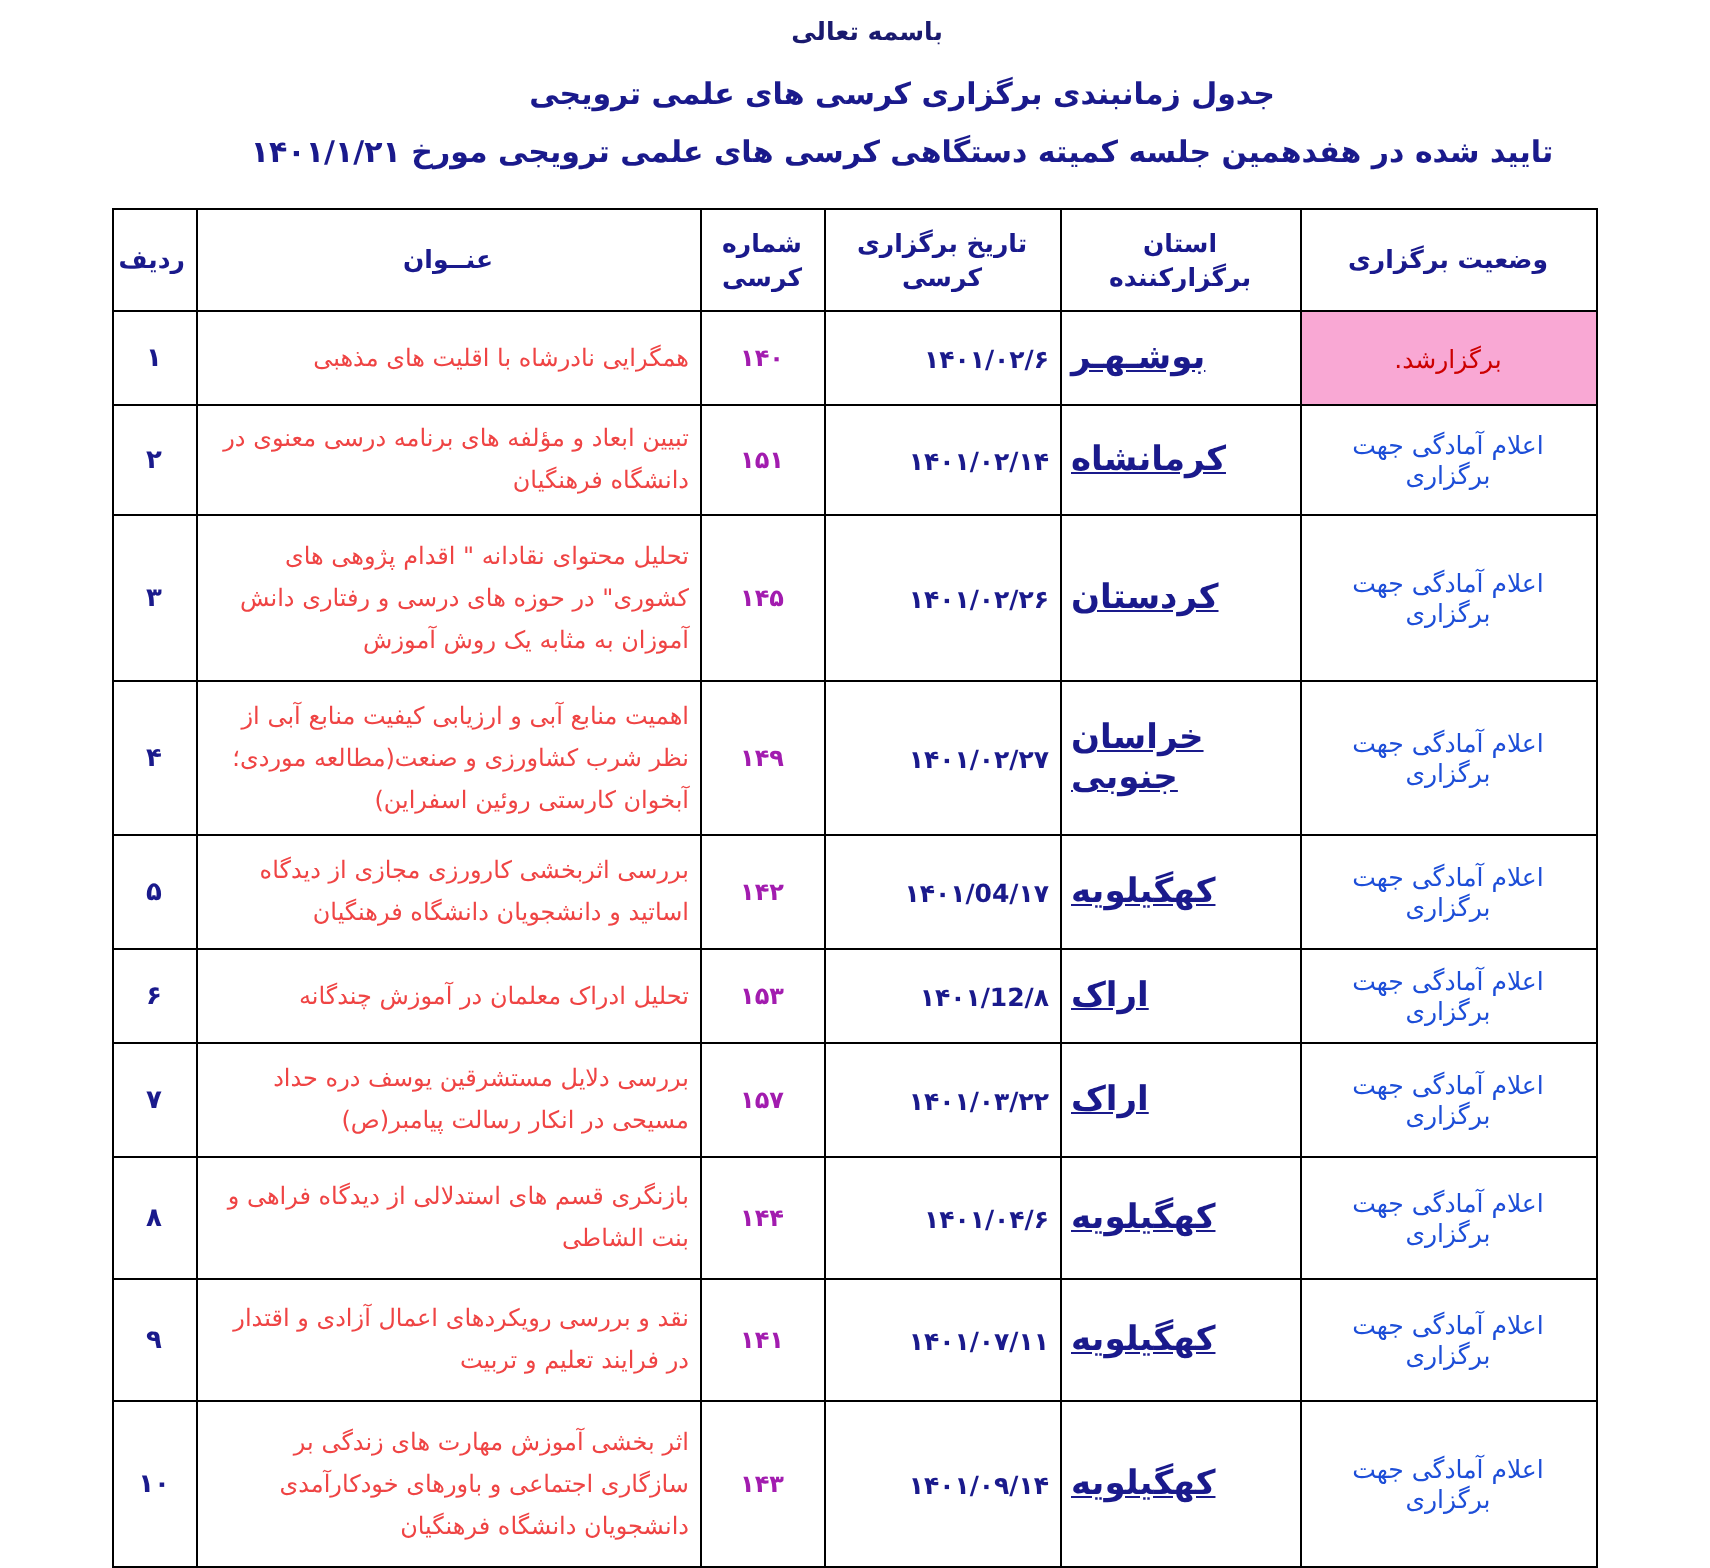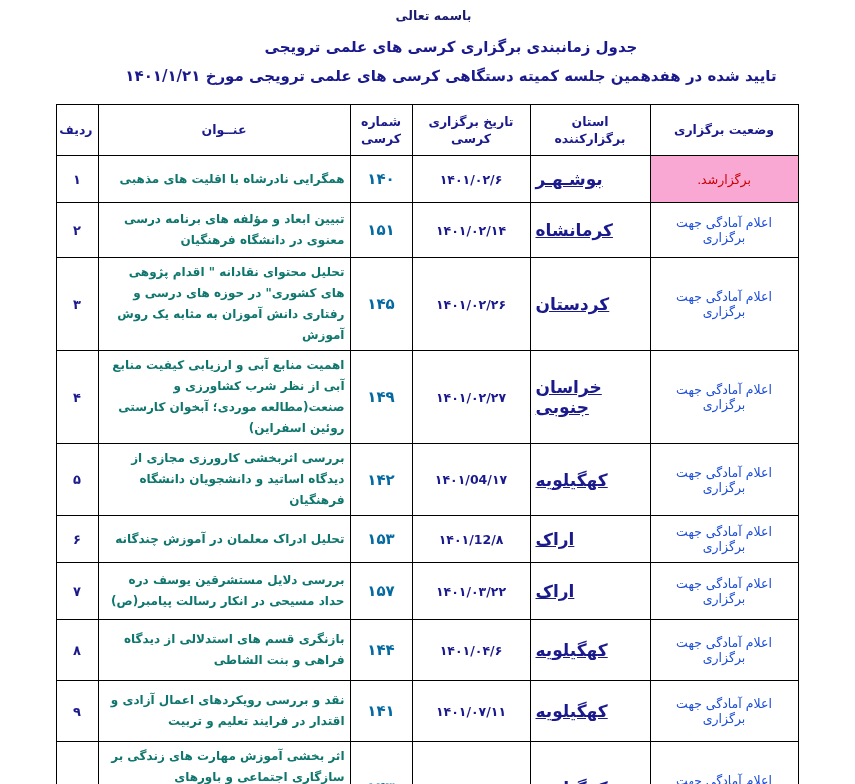--- a/index.html
+++ b/index.html
@@ -83,9 +83,8 @@
   td.onvan {
     text-align: right;
     font-size: 12px;
-    color: #0f766e;
+    color: #ef4444;
     line-height: 1.75;
-    font-weight: bold;
   }
   td.shomare {
     text-align: center;

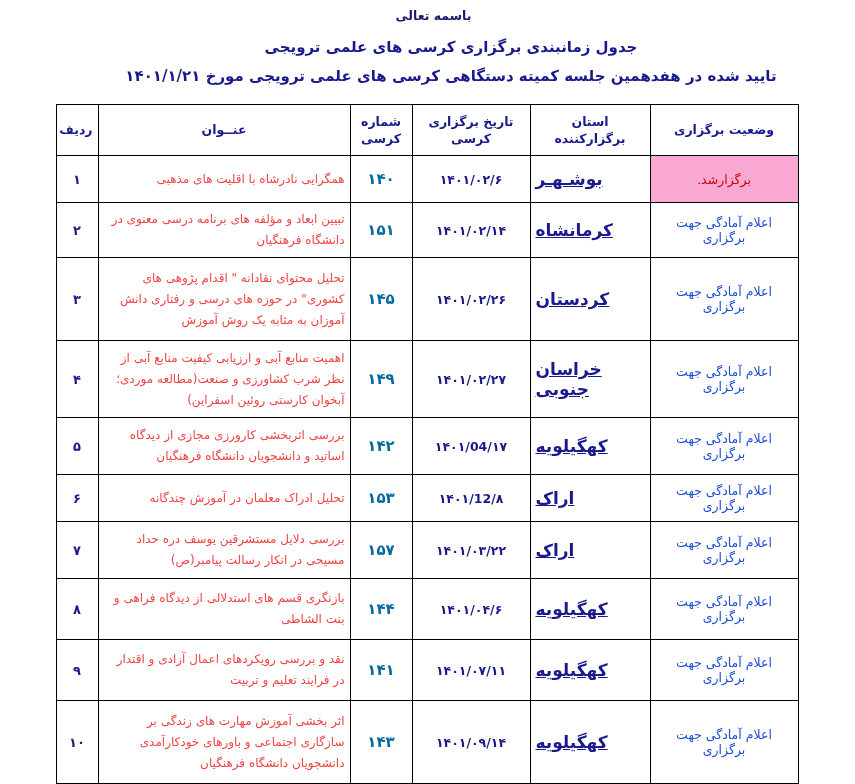--- a/index.html
+++ b/index.html
@@ -88,9 +88,9 @@
   }
   td.shomare {
     text-align: center;
-    font-size: 15px;
-    font-weight: bold;
-    color: #0369a1;
+    font-size: 12px;
+    font-weight: bold;
+    color: #a21caf;
   }
   td.tarikh {
     text-align: center;

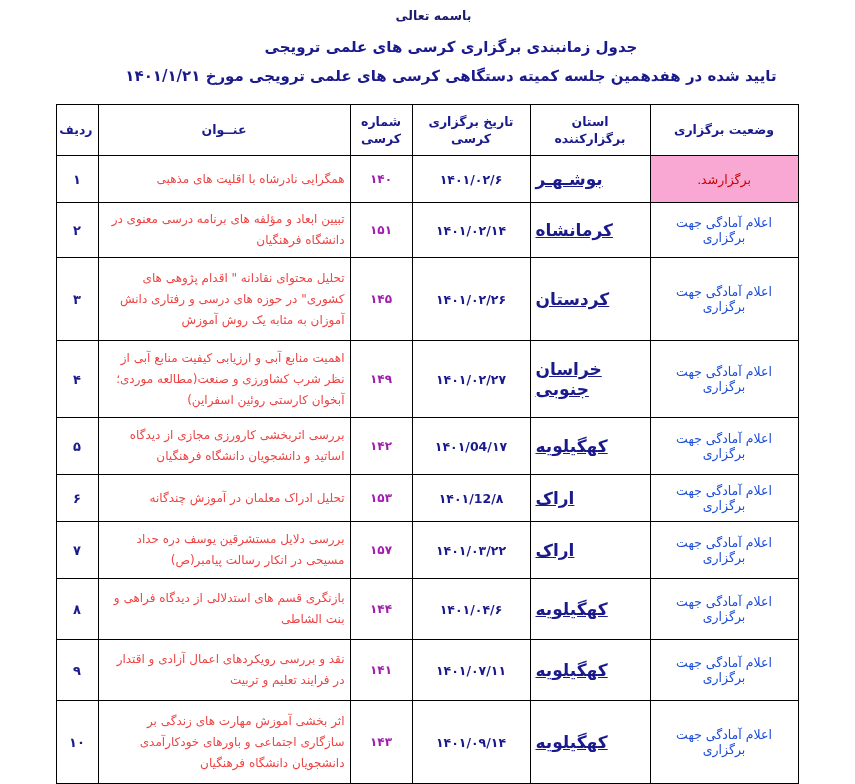--- a/index.html
+++ b/index.html
@@ -93,7 +93,7 @@
     color: #a21caf;
   }
   td.tarikh {
-    text-align: center;
+    text-align: right;
     font-size: 12.5px;
     font-weight: bold;
     color: #1a1a8c;

